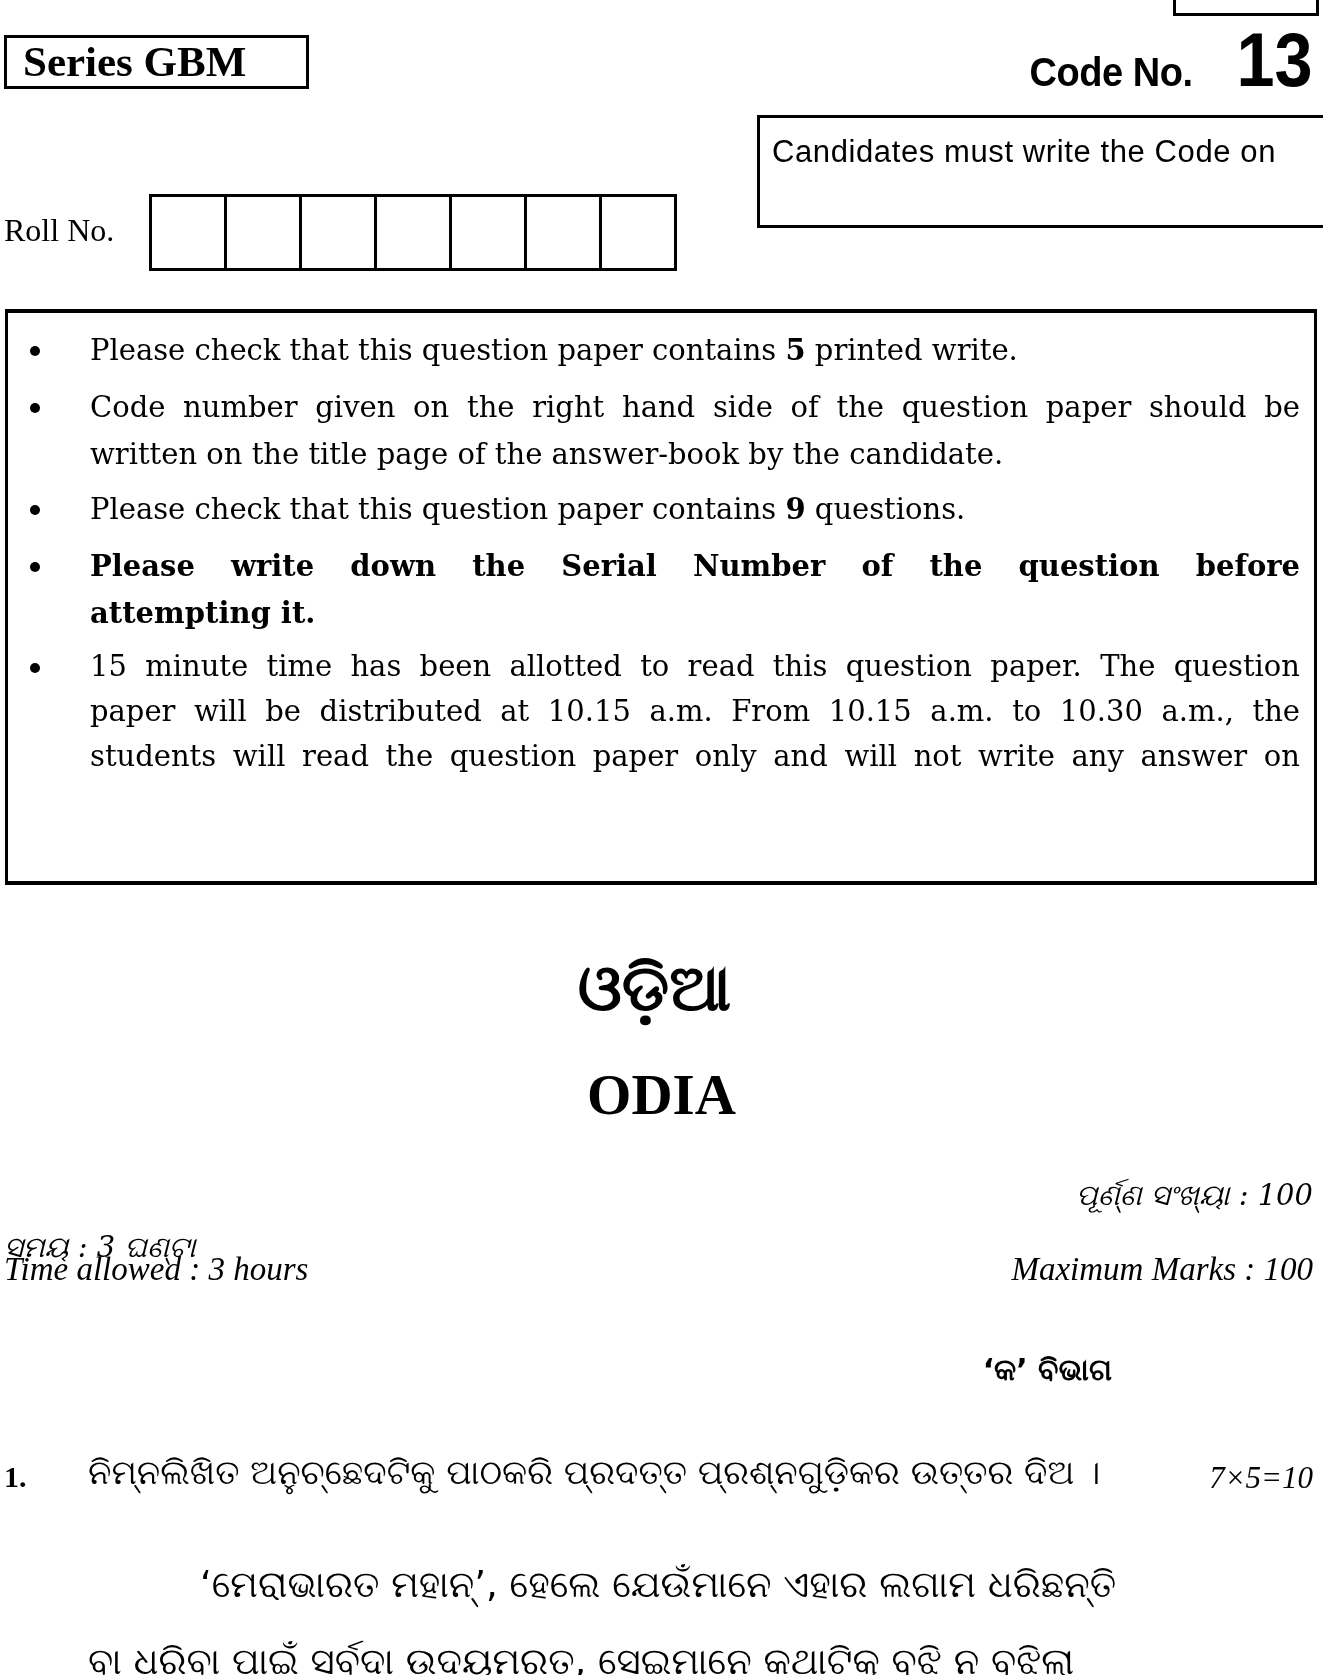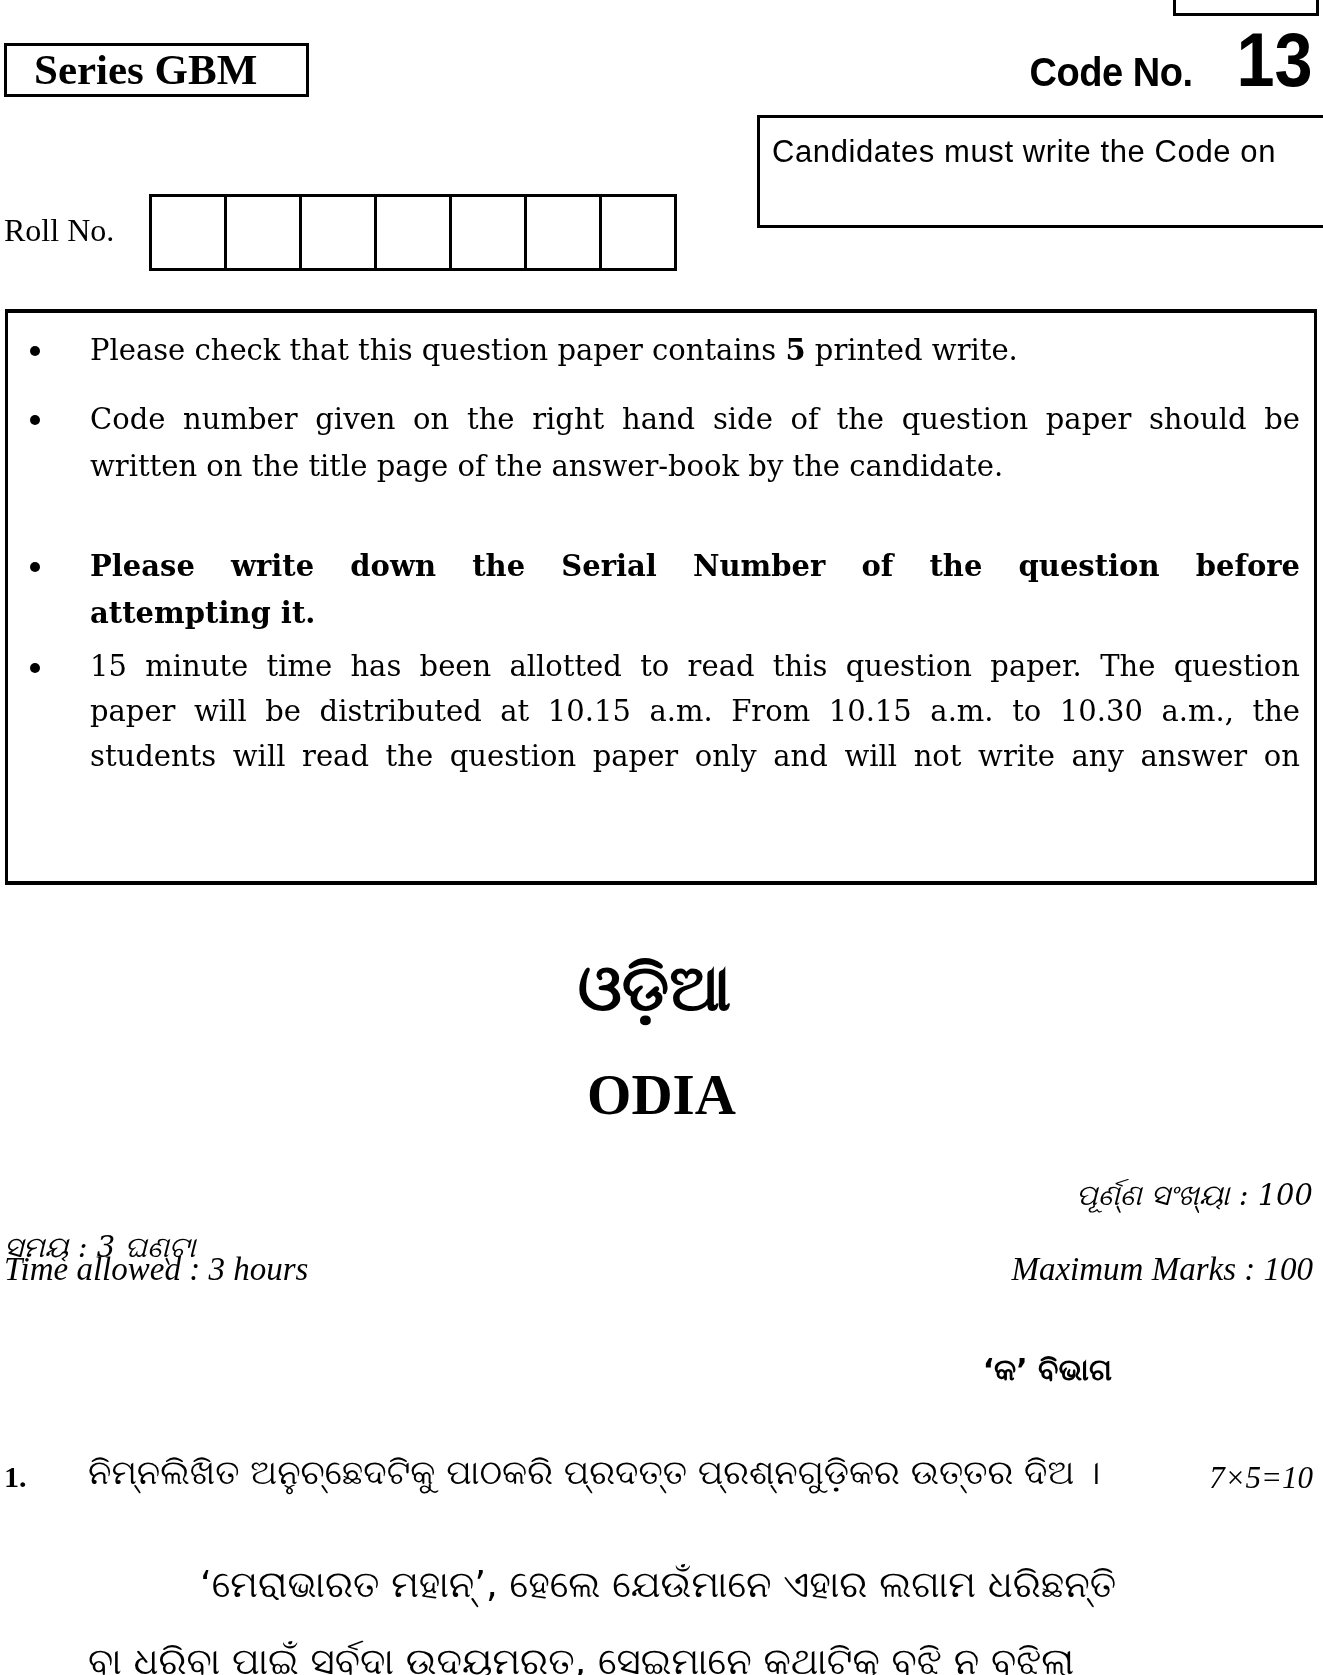--- a/index.html
+++ b/index.html
@@ -17,7 +17,7 @@
       left: 4px; top: 35px; width: 305px; height: 54px;
       border: 3px solid #000; box-sizing: border-box;
       font-family: "Liberation Serif", serif; font-weight: bold; font-size: 43px;
-      line-height: 48px; padding-left: 27px; letter-spacing: 0px; margin-top: 8px;
+      line-height: 48px; padding-left: 16px; letter-spacing: 0px;
     }
 
     

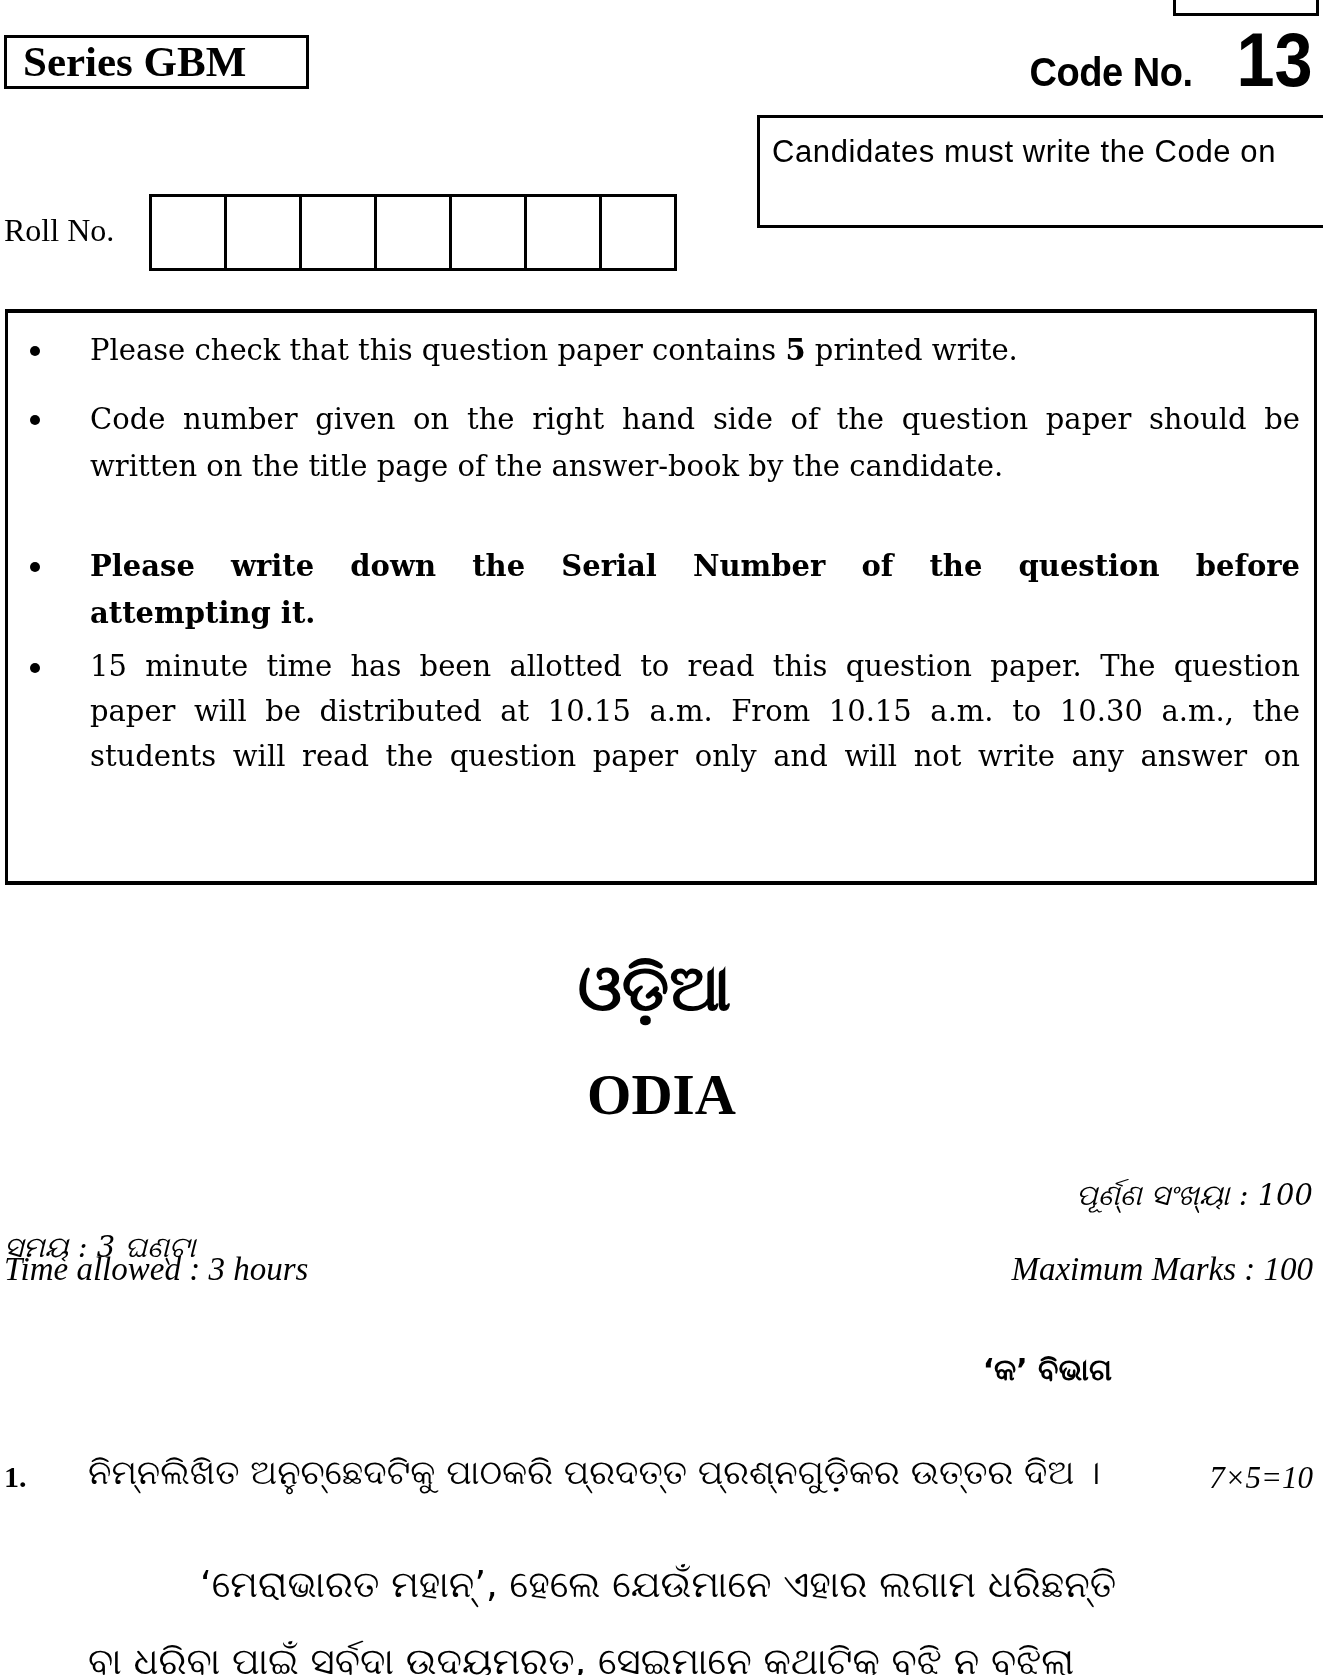--- a/index.html
+++ b/index.html
@@ -107,7 +107,7 @@
     <span>Please check that this question paper contains </span><span class="inline-bold">5</span><span> printed write.</span>
   </div>
 
-  <div class="instr-item justify-all" style="top: 83px;">
+  <div class="instr-item justify-all" style="top: 71px;">
     <span class="bullet"></span>
     <span class="line">Code number given on the right hand side of the question paper should be</span>
     <span class="line" style="text-align-last:left;">written on the title page of the answer-book by the candidate.</span>

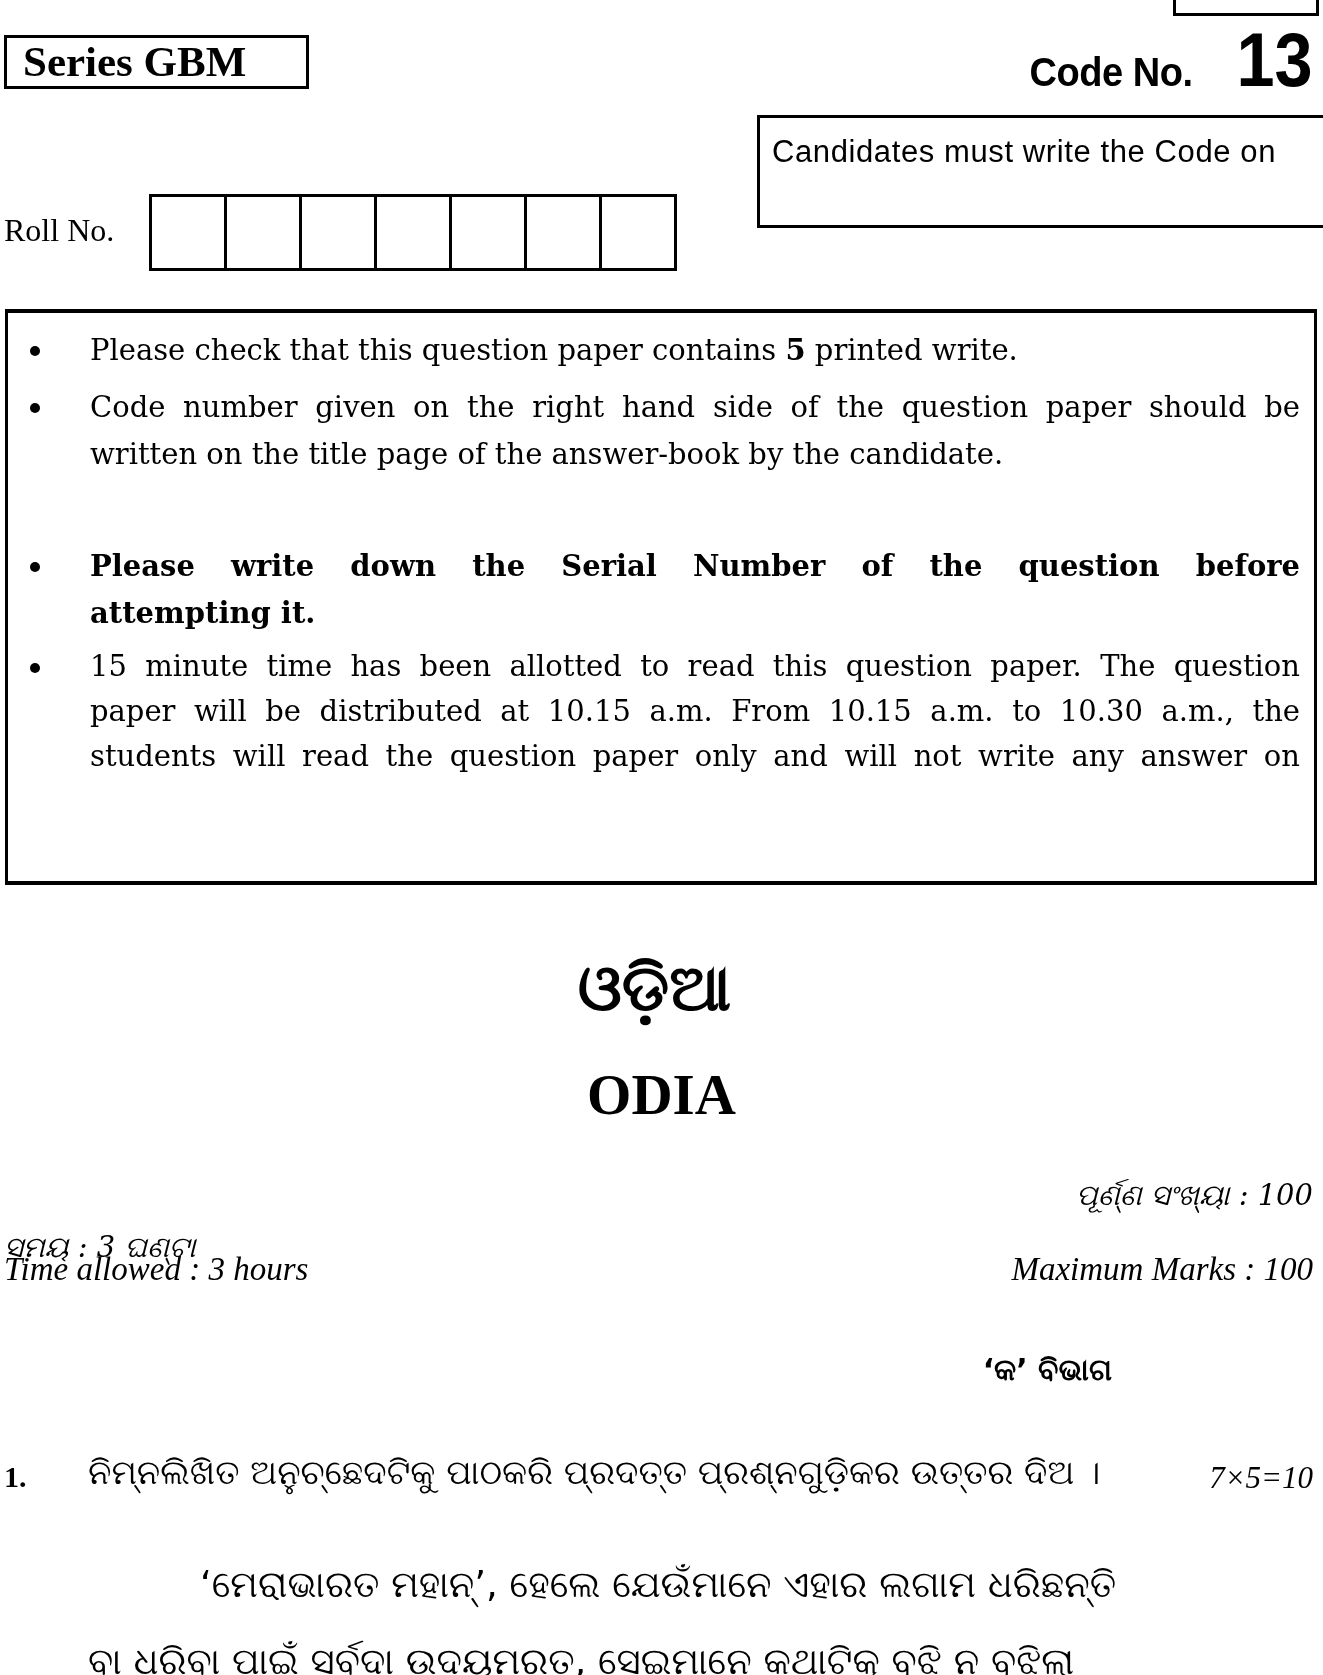--- a/index.html
+++ b/index.html
@@ -113,6 +113,10 @@
     <span class="line" style="text-align-last:left;">written on the title page of the answer-book by the candidate.</span>
   </div>
 
+  <div class="instr-item" style="top: 173px;">
+    <span class="bullet"></span>
+    <span>Please check that this question paper contains </span><span class="inline-bold">9</span><span> questions.</span>
+  </div>
 
   <div class="instr-item justify-all bold" style="top: 230px;">
     <span class="bullet"></span>

